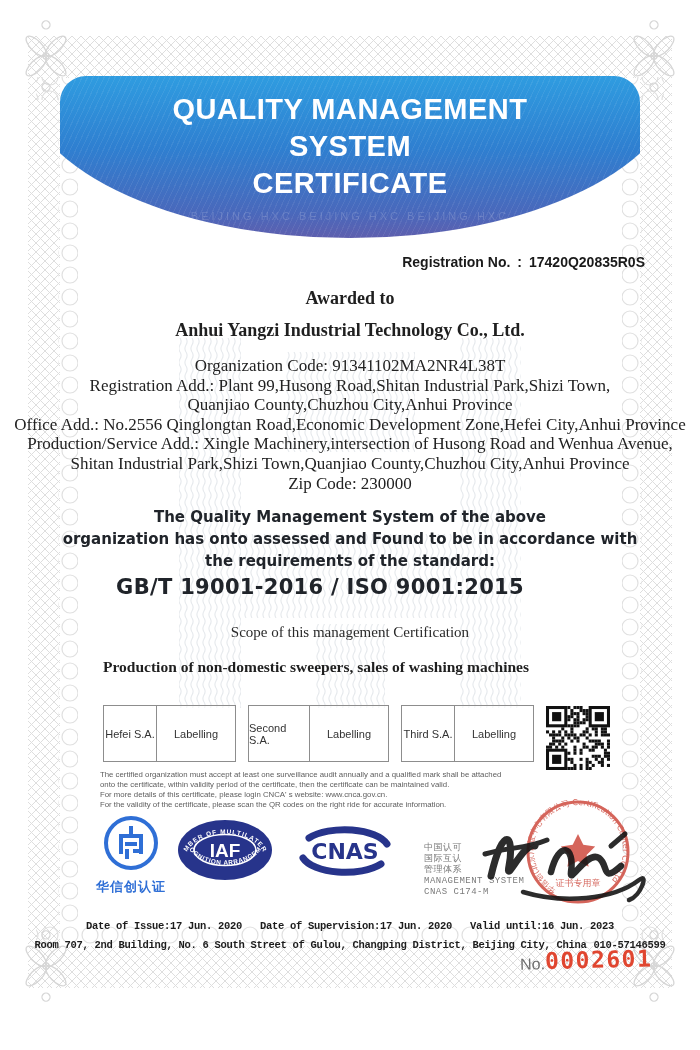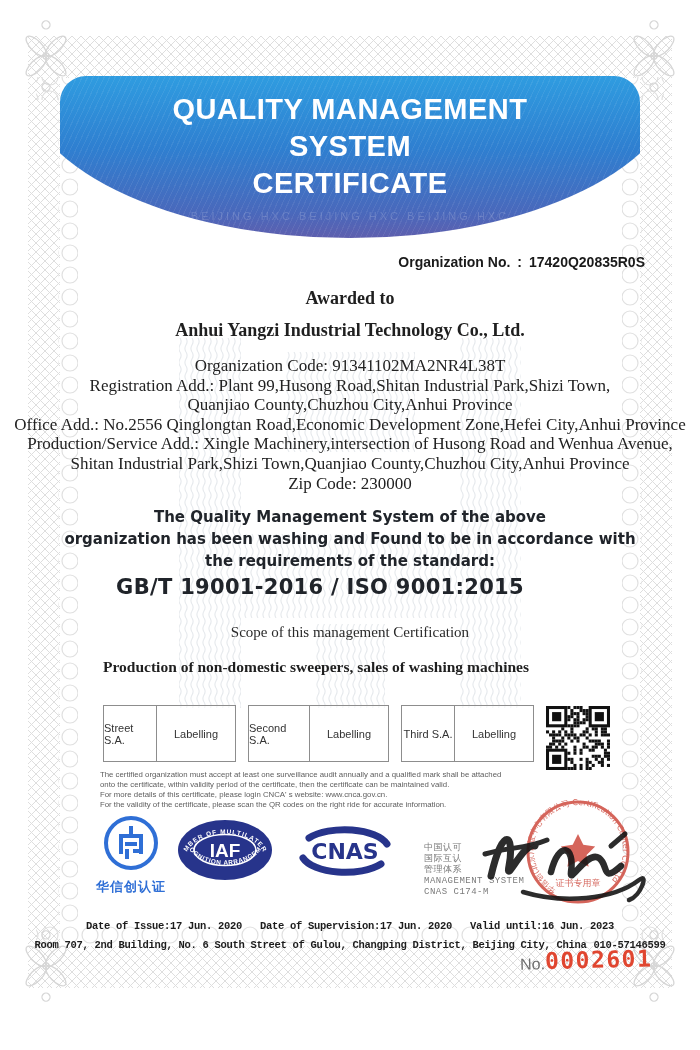--- a/index.html
+++ b/index.html
@@ -156,7 +156,7 @@
   <div class="content">
 
     <div class="abs cert-no">
-      <span>Organization No.</span><span class="sep">:</span><span>17420Q20835R0S</span>
+      <span>Registration No.</span><span class="sep">:</span><span>17420Q20835R0S</span>
     </div>
 
     <div class="abs awarded">Awarded to</div>

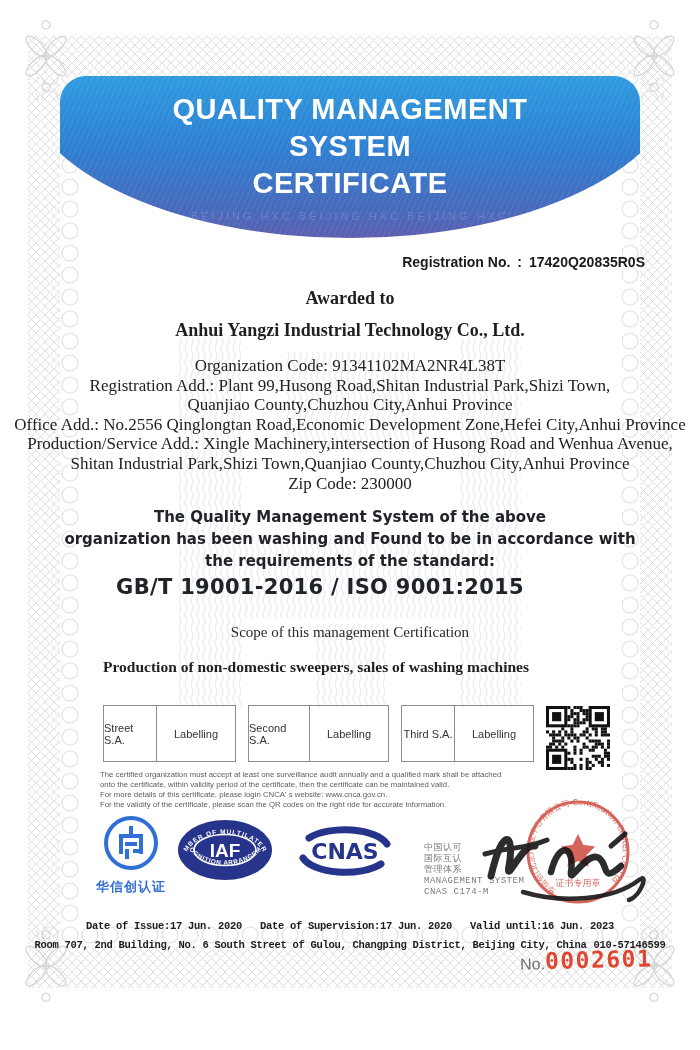--- a/index.html
+++ b/index.html
@@ -174,7 +174,7 @@
 
     <div class="abs statement">
       <div>The Quality Management System of the above</div>
-      <div>organization has been washing and Found to be in accordance with</div>
+      <div>organization has onto assessed and Found to be in accordance with</div>
       <div>the requirements of the standard:</div>
     </div>
 

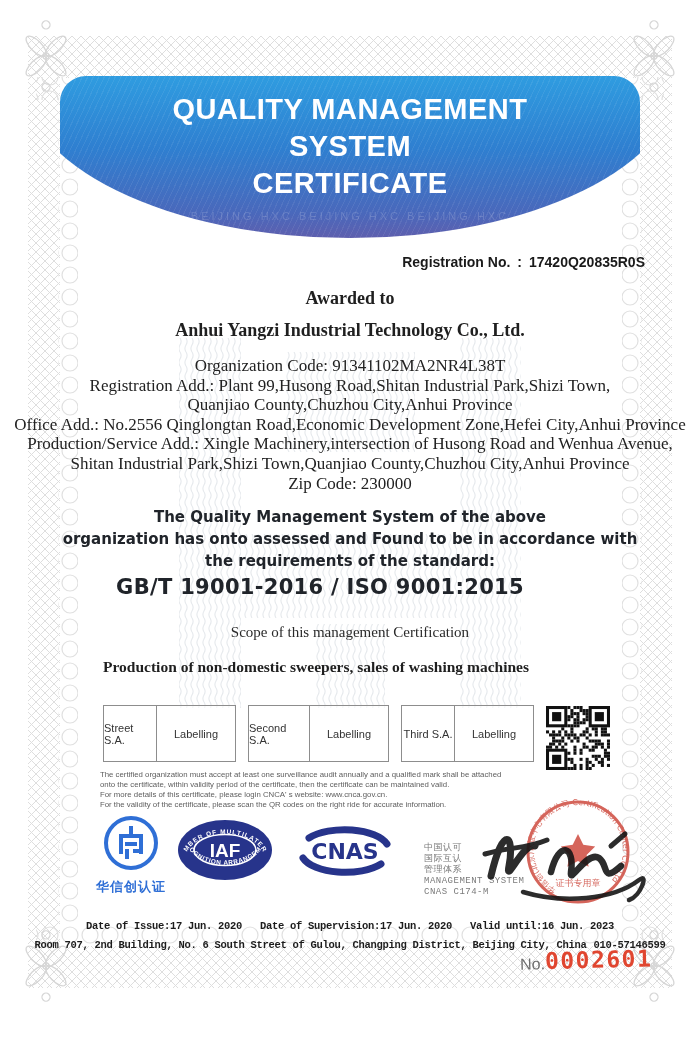--- a/index.html
+++ b/index.html
@@ -185,7 +185,7 @@
 
     <div class="abs audit">
       <div class="audit-group">
-        <div class="audit-cell audit-stage">Street S.A.</div>
+        <div class="audit-cell audit-stage">Hefei S.A.</div>
         <div class="audit-cell audit-value">Labelling</div>
       </div>
       <div class="audit-group">

